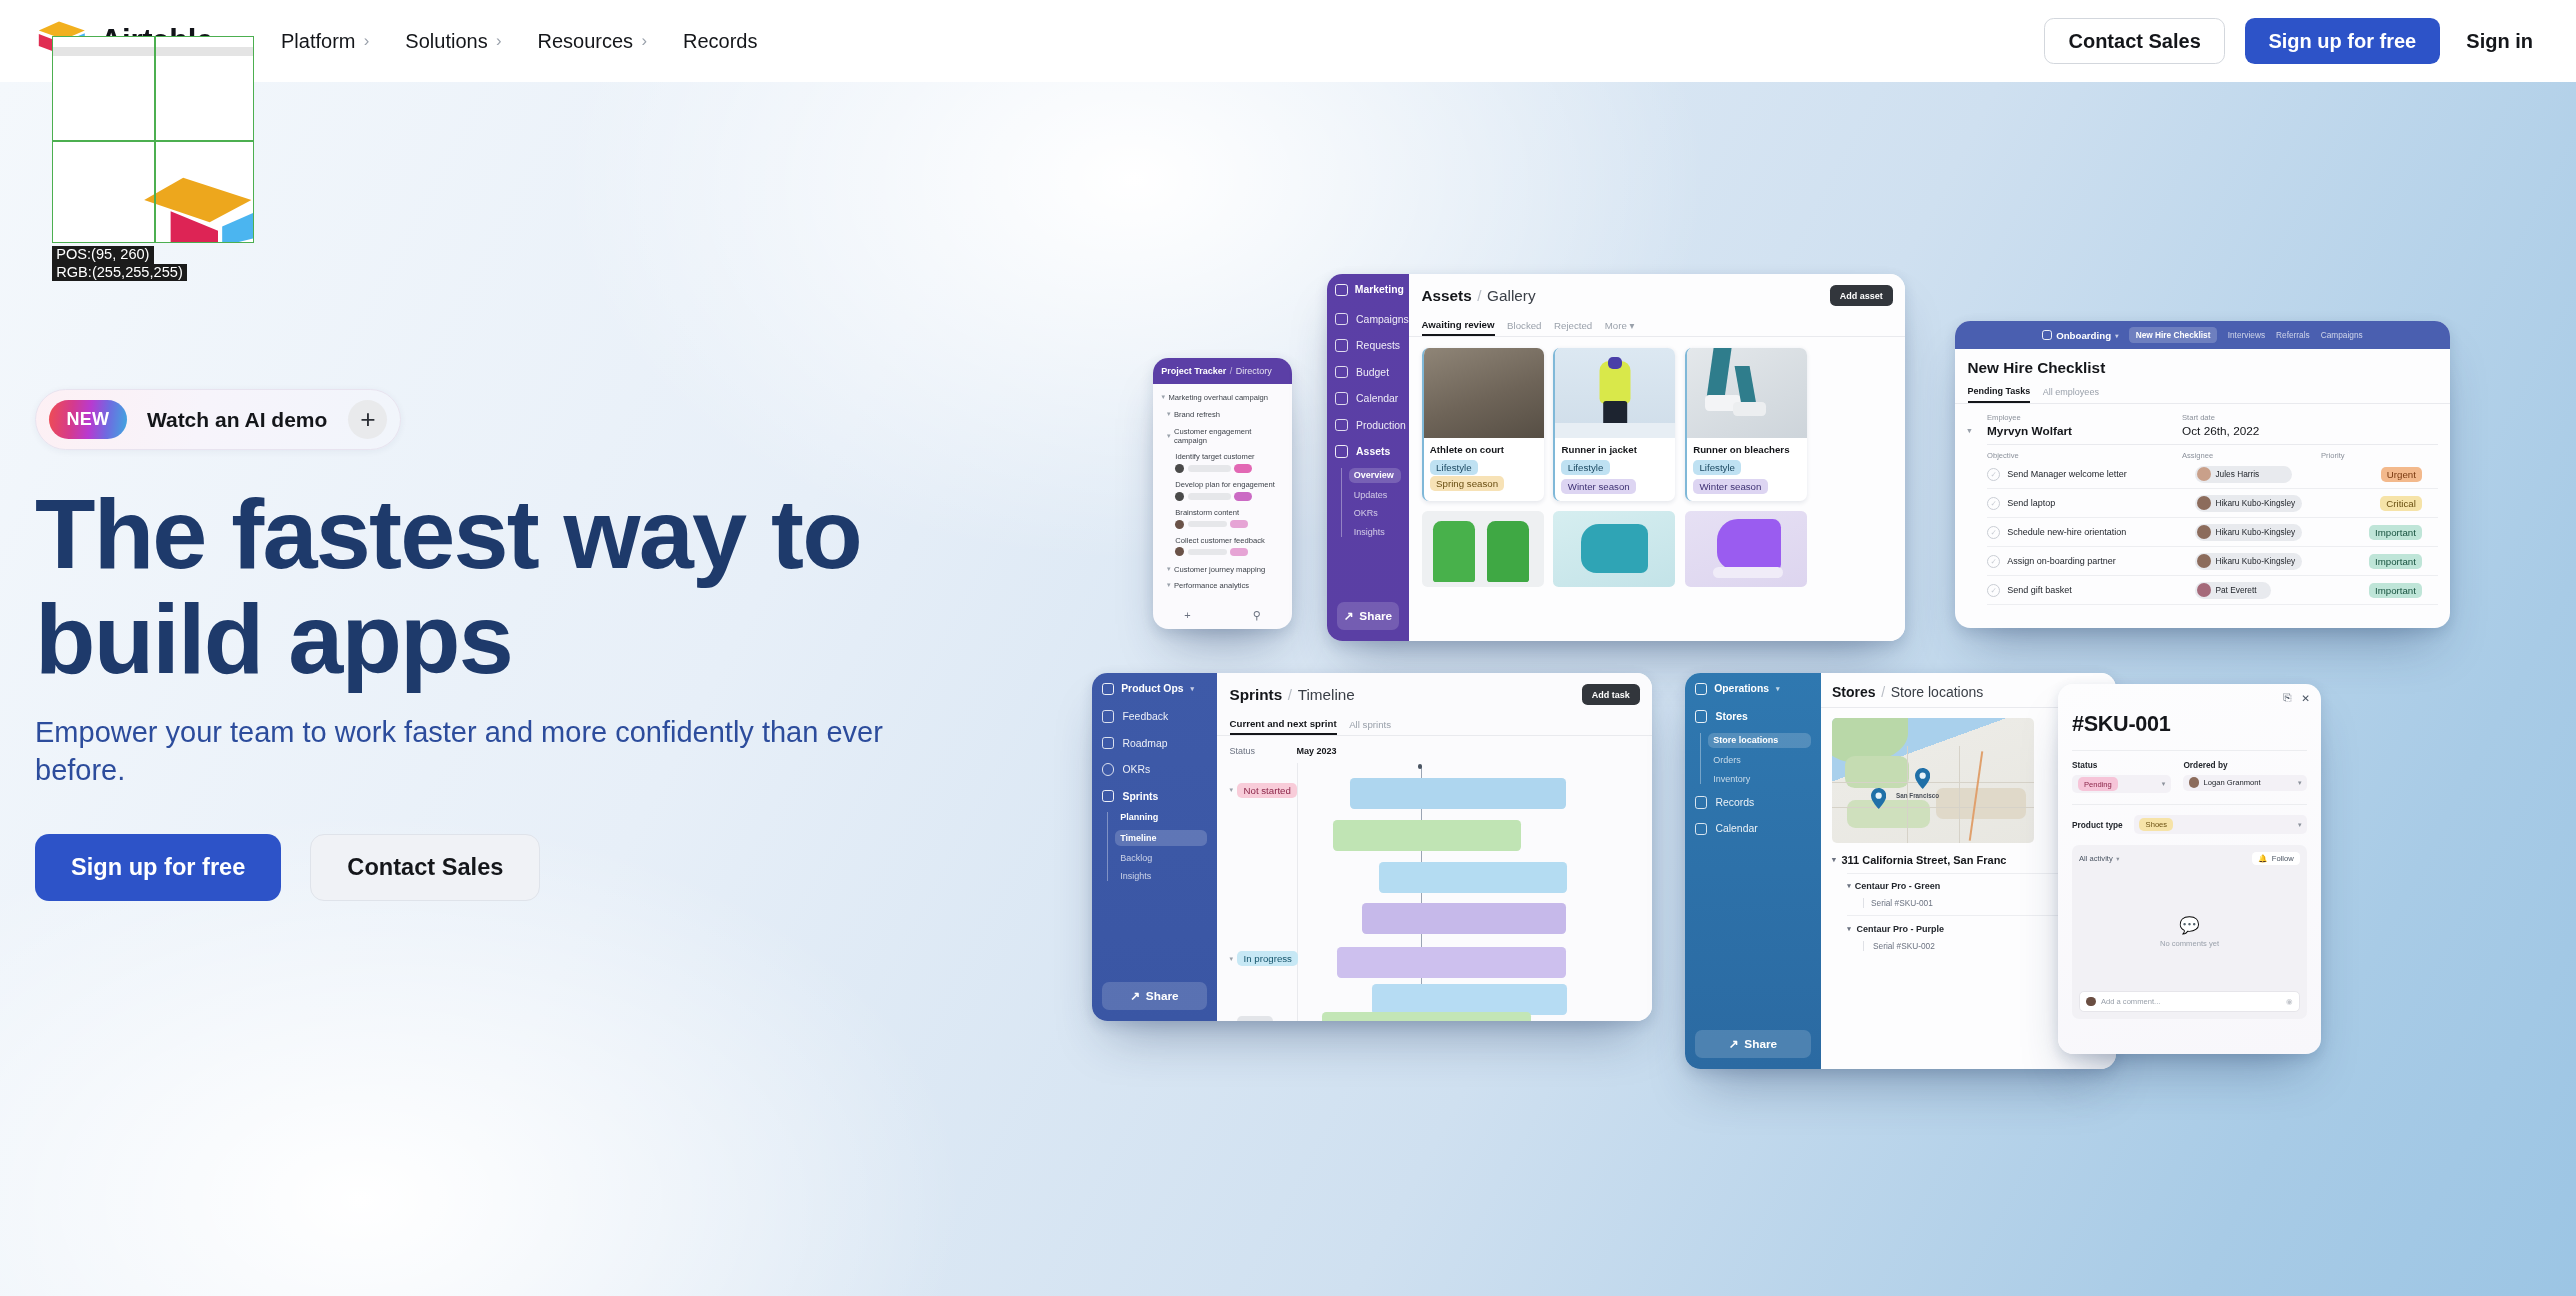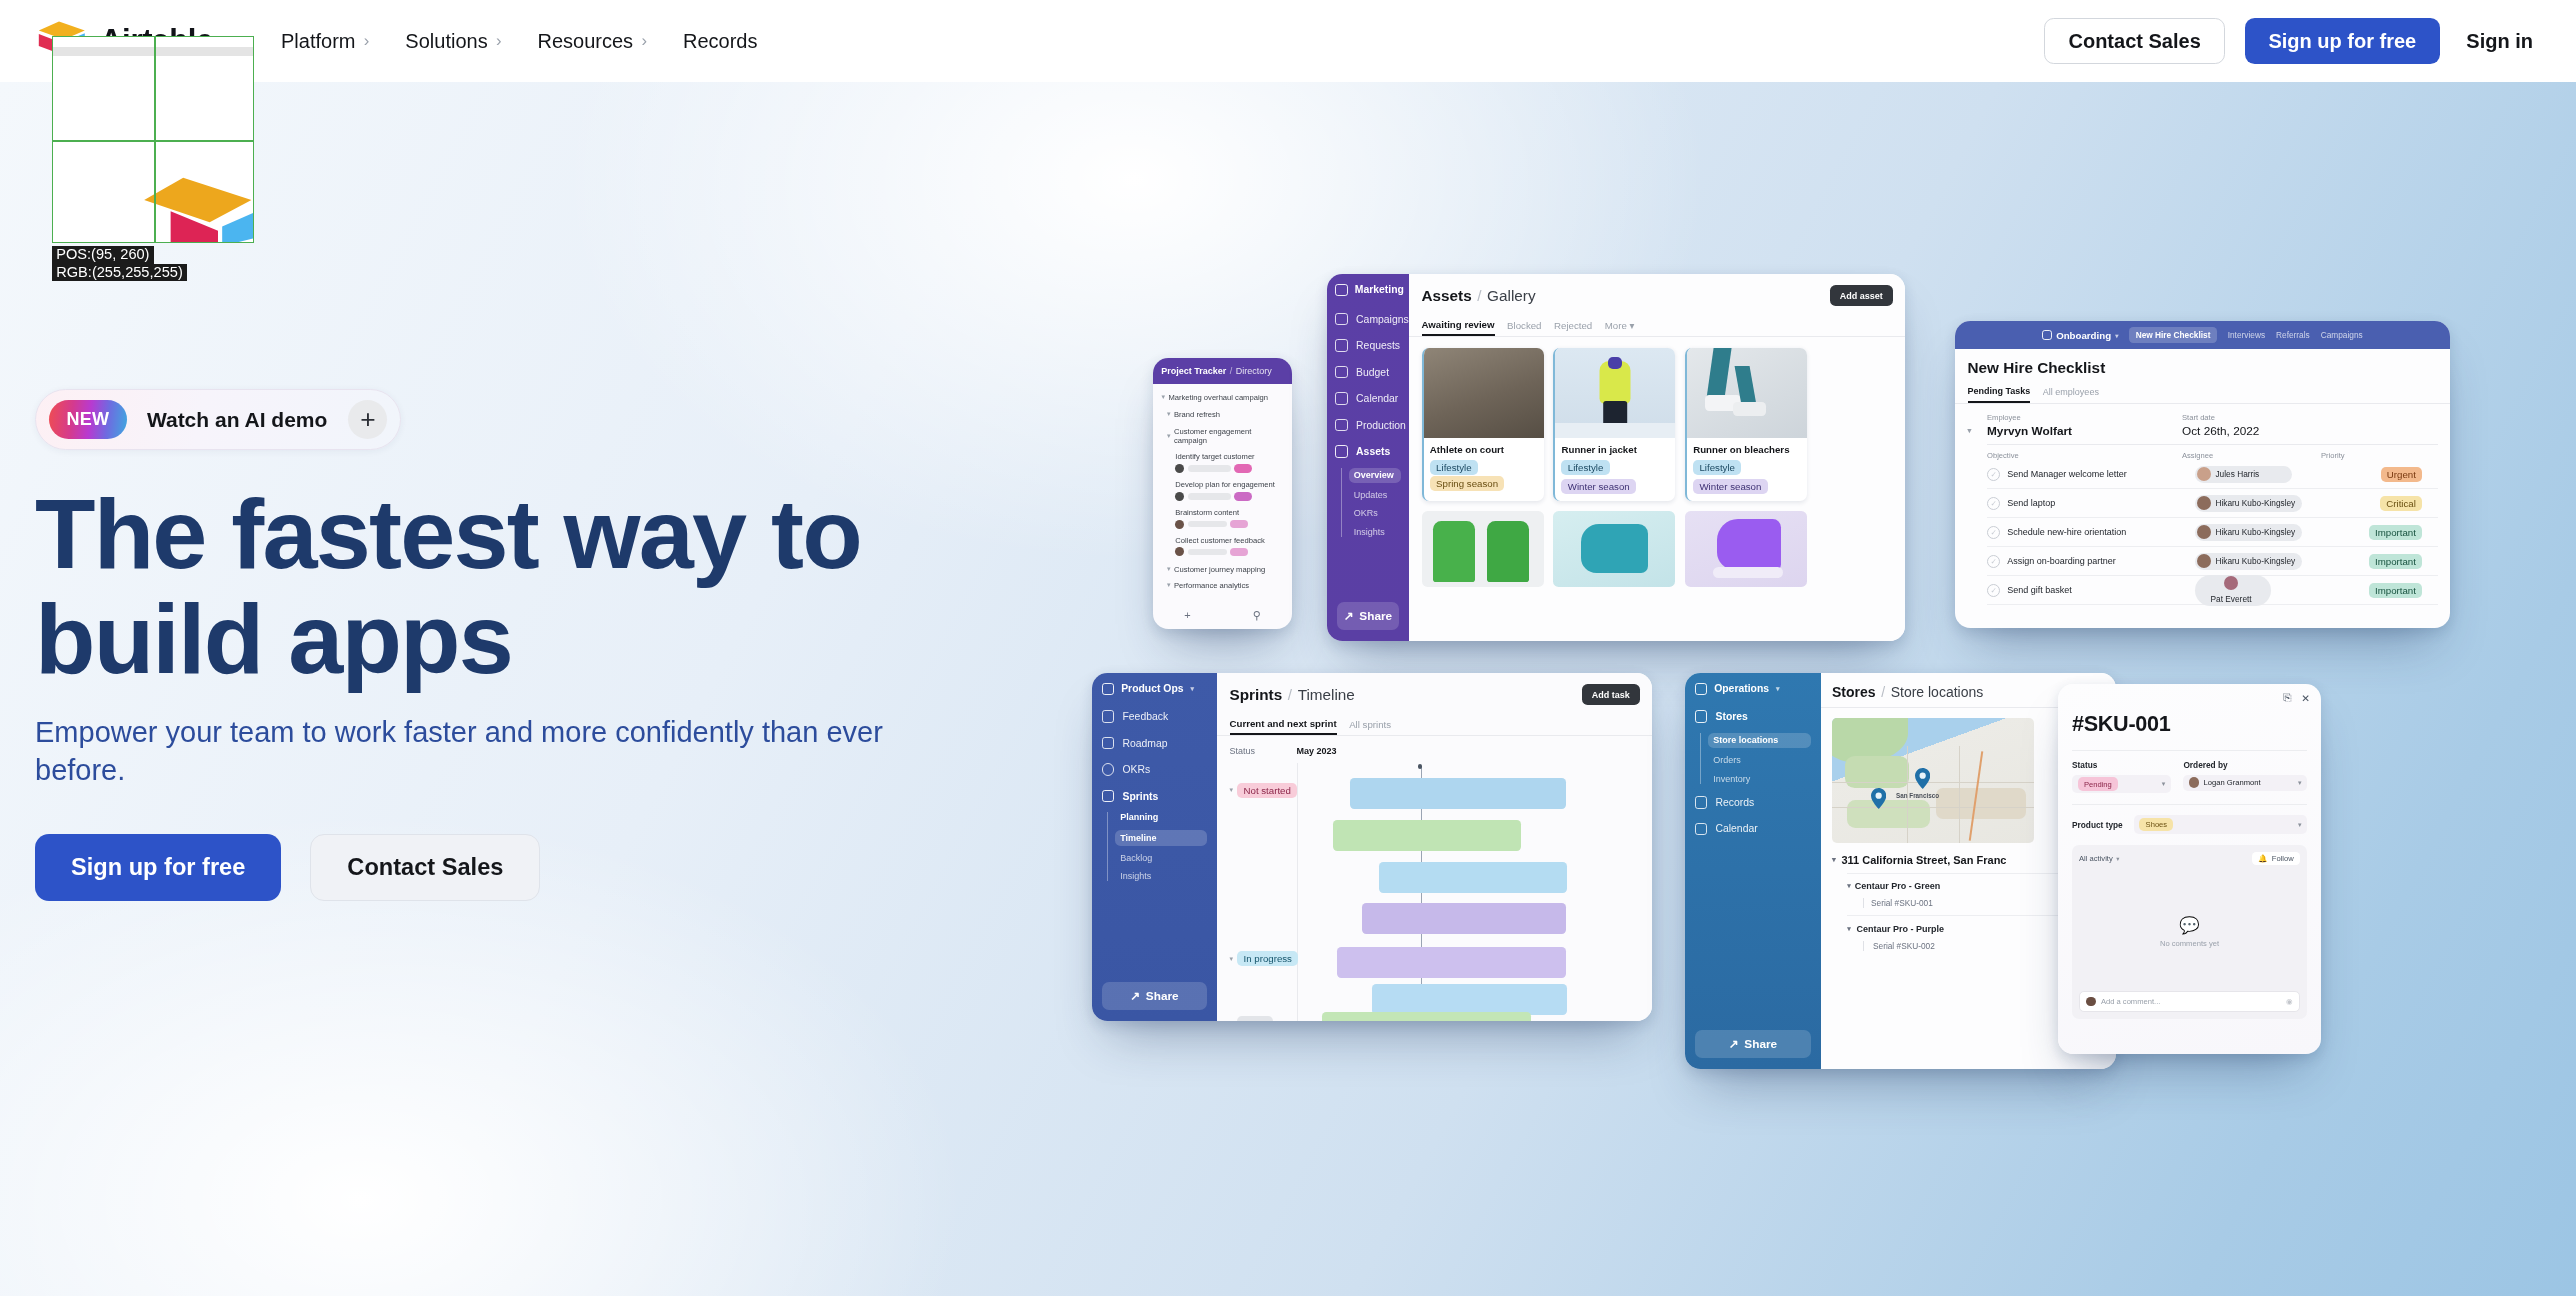--- a/index.html
+++ b/index.html
@@ -468,7 +468,7 @@
         <div class="row-line" style="display:flex;align-items:center;height:29px;font-size:9px;color:#22262c;">
           <span class="check-circle" style="margin-right:7px;">✓</span>
           <span style="width:188px;">Send gift basket</span>
-          <span style="display:flex;align-items:center;gap:4.2px;background:#e8eaee;border-radius:695px;padding:1.4px 6.3px 1.4px 2.1px;width:max-content;min-width:76px;flex-direction:column;">
+          <span style="display:flex;align-items:center;gap:4.2px;background:#e8eaee;border-radius:695px;padding:1.4px 6.3px 1.4px 2.1px;width:max-content;min-width:76px;">
             <span class="avatar" style="background:#a56a7a;"></span>
             <span style="font-size:8.3px;">Pat Everett</span>
           </span>

